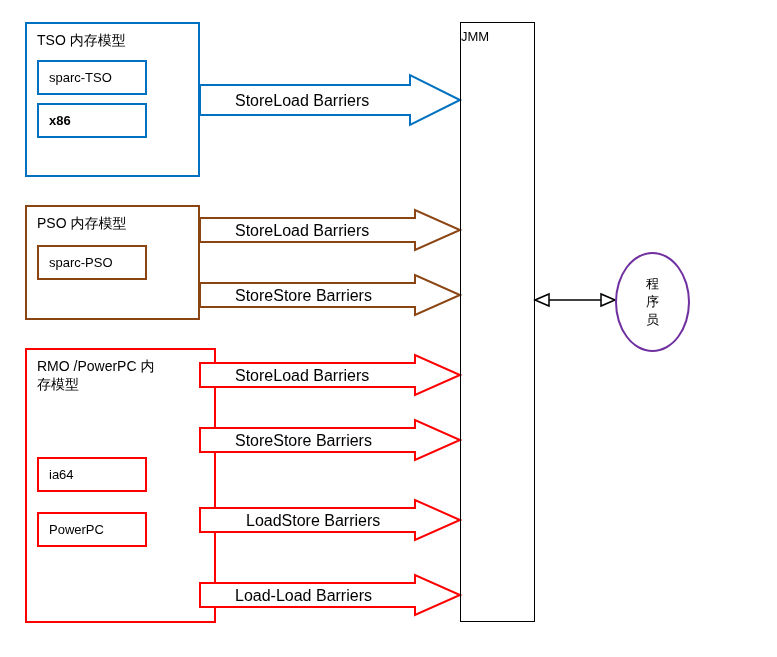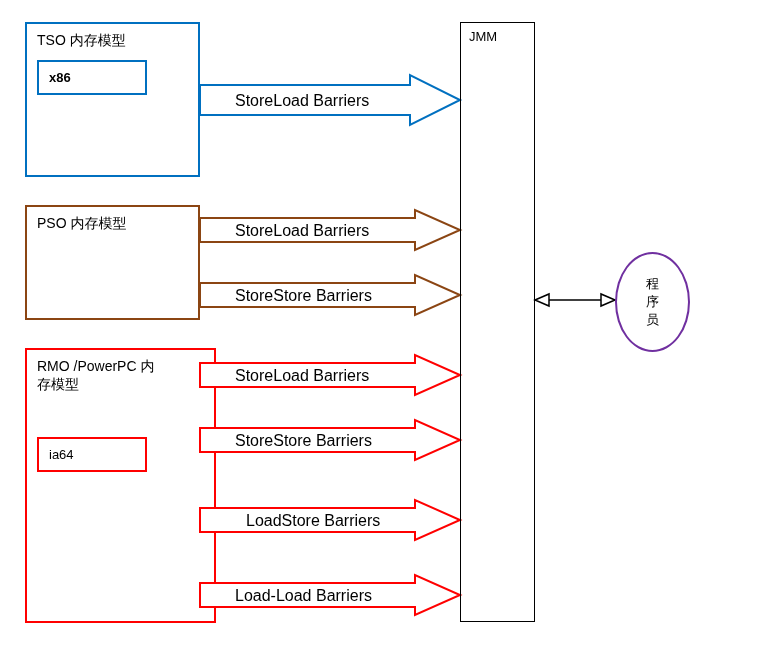--- a/index.html
+++ b/index.html
@@ -35,7 +35,7 @@
     top: 22px;
     width: 75px;
     height: 600px;
-    padding: 6px 8px;
+    padding: 6px 0;
     font-size: 13px;
   }
   .ellipse-wrap {

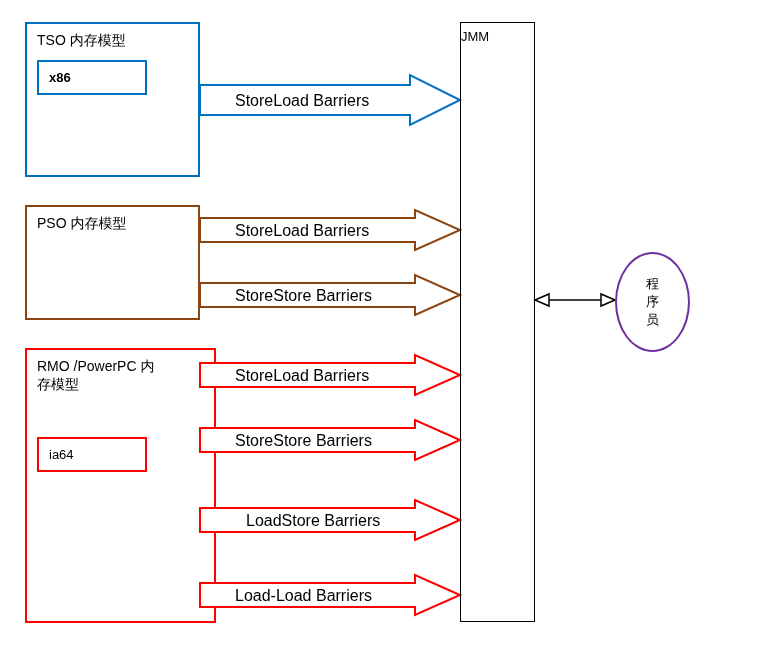--- a/index.html
+++ b/index.html
@@ -72,6 +72,7 @@
 
 <div class="model-box" style="left:25px; top:22px; width:175px; height:155px; border-color:#0070c0;">
   <div class="model-title">TSO 内存模型</div>
+  <div class="inner-box" style="border-color:#0070c0;">sparc-TSO</div>
   <div class="inner-box" style="border-color:#0070c0;font-weight:bold;">x86</div>
 </div>
 

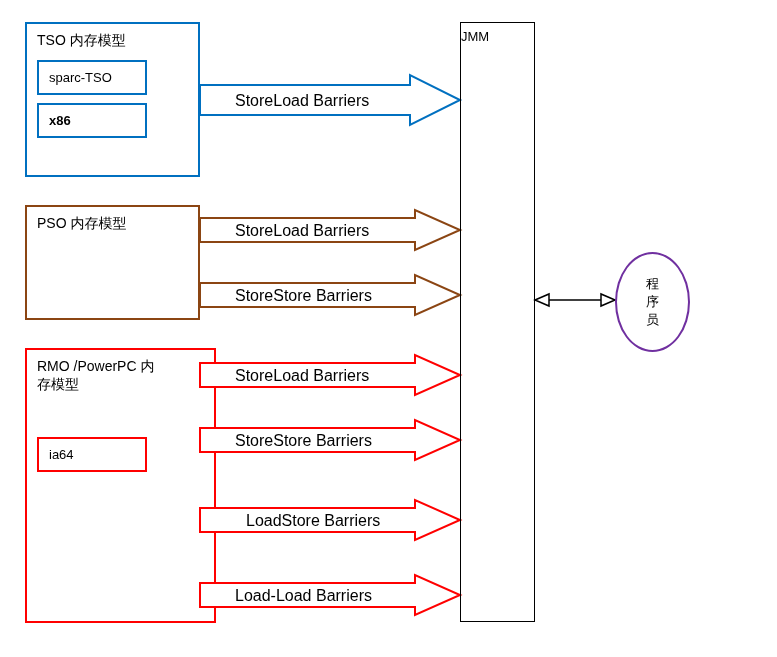--- a/index.html
+++ b/index.html
@@ -83,6 +83,7 @@
 
 <div class="model-box" style="left:25px; top:205px; width:175px; height:115px; border-color:#8b4513;">
   <div class="model-title">PSO 内存模型</div>
+  <div class="inner-box" style="border-color:#8b4513; margin-top:12px;">sparc-PSO</div>
 </div>
 
 <svg class="arrow-svg" style="left:200px; top:210px; width:260px; height:40px;">

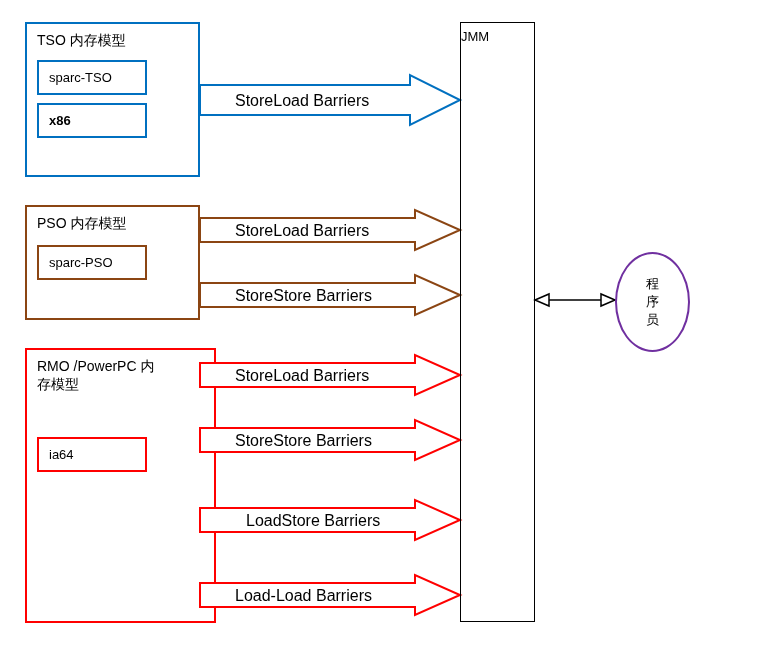--- a/index.html
+++ b/index.html
@@ -98,7 +98,7 @@
 
 <div class="model-box" style="left:25px; top:348px; width:191px; height:275px; border-color:#ff0000;">
   <div class="model-title" style="width:120px;">RMO /PowerPC 内存模型</div>
-  <div class="inner-box" style="border-color:#ff0000; margin-top:43px;">ia64</div>
+  <div class="inner-box" style="border-color:#ff0000; margin-top:63px;">ia64</div>
 </div>
 
 <svg class="arrow-svg" style="left:200px; top:355px; width:260px; height:40px;">

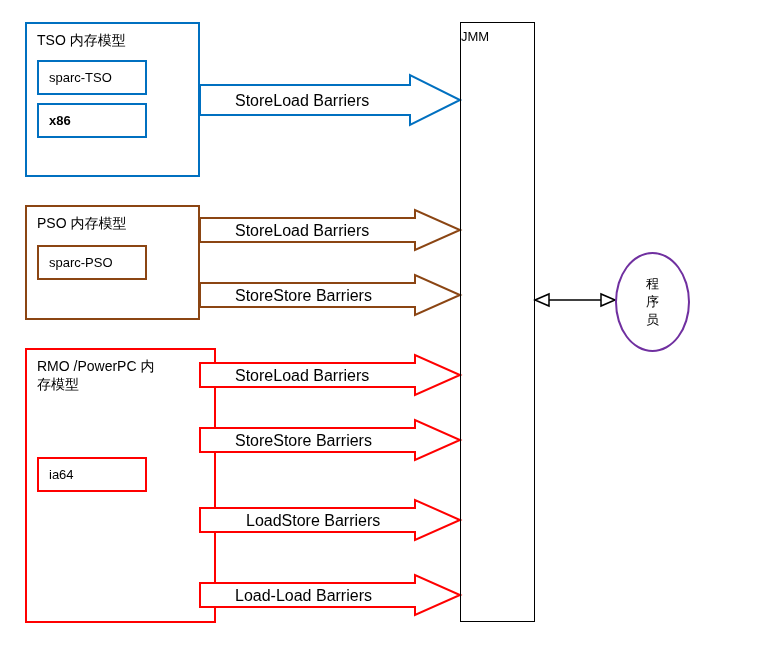--- a/index.html
+++ b/index.html
@@ -99,6 +99,7 @@
 <div class="model-box" style="left:25px; top:348px; width:191px; height:275px; border-color:#ff0000;">
   <div class="model-title" style="width:120px;">RMO /PowerPC 内存模型</div>
   <div class="inner-box" style="border-color:#ff0000; margin-top:63px;">ia64</div>
+  <div class="inner-box" style="border-color:#ff0000; margin-top:20px;">PowerPC</div>
 </div>
 
 <svg class="arrow-svg" style="left:200px; top:355px; width:260px; height:40px;">

